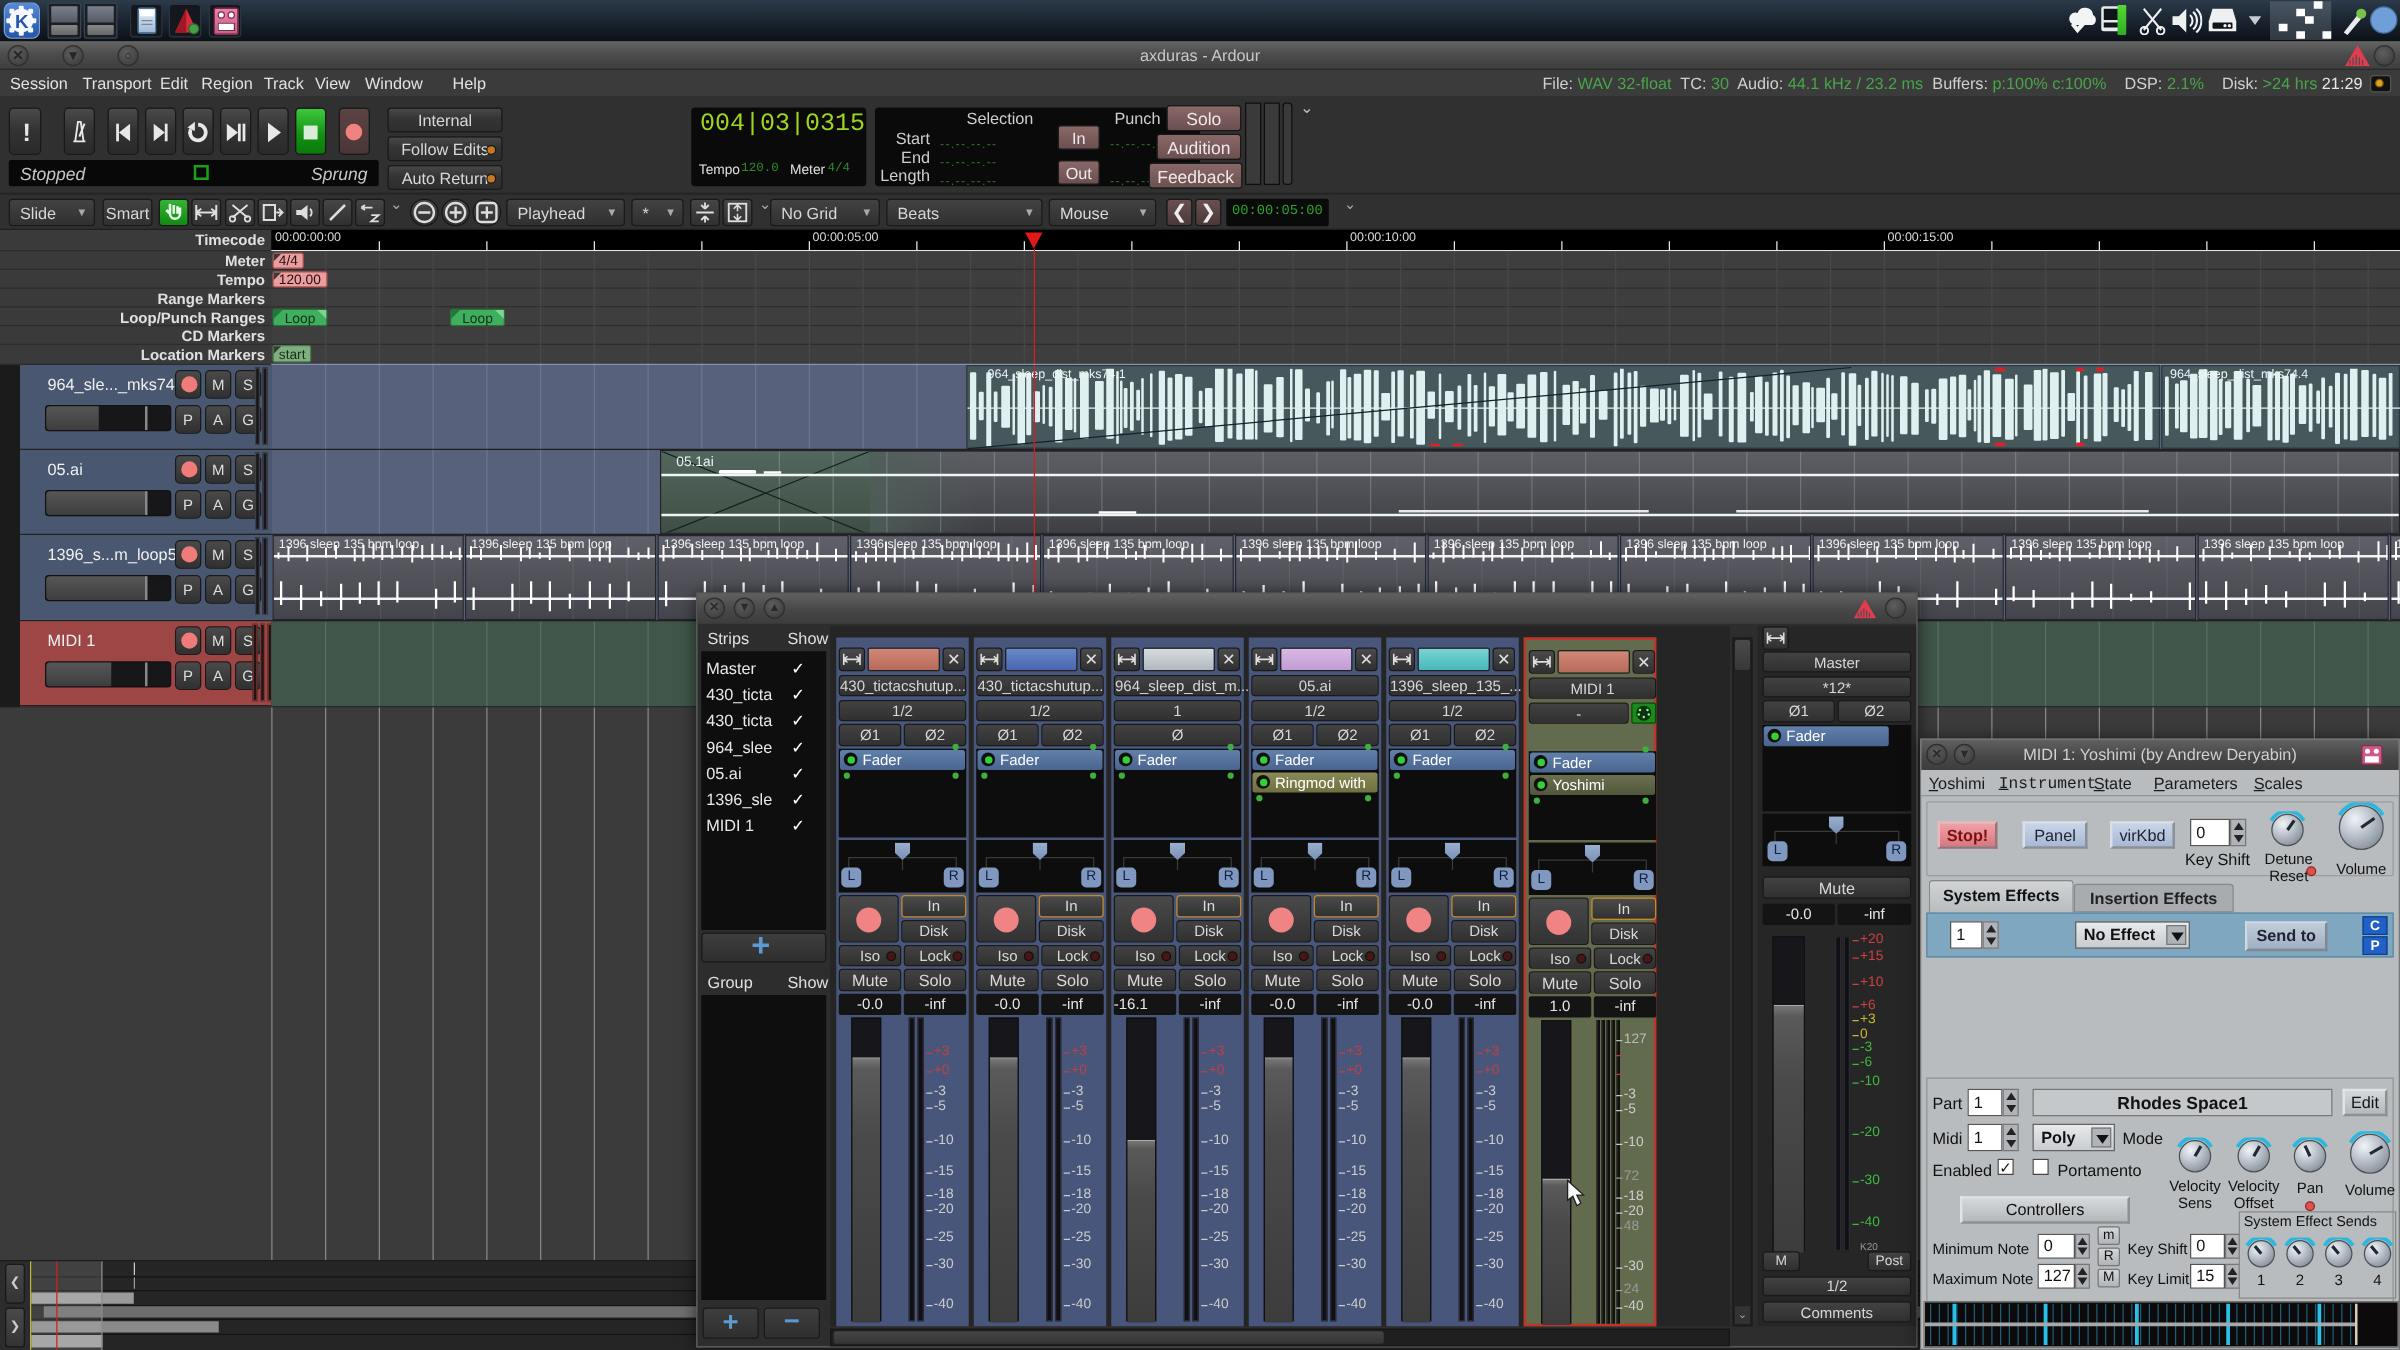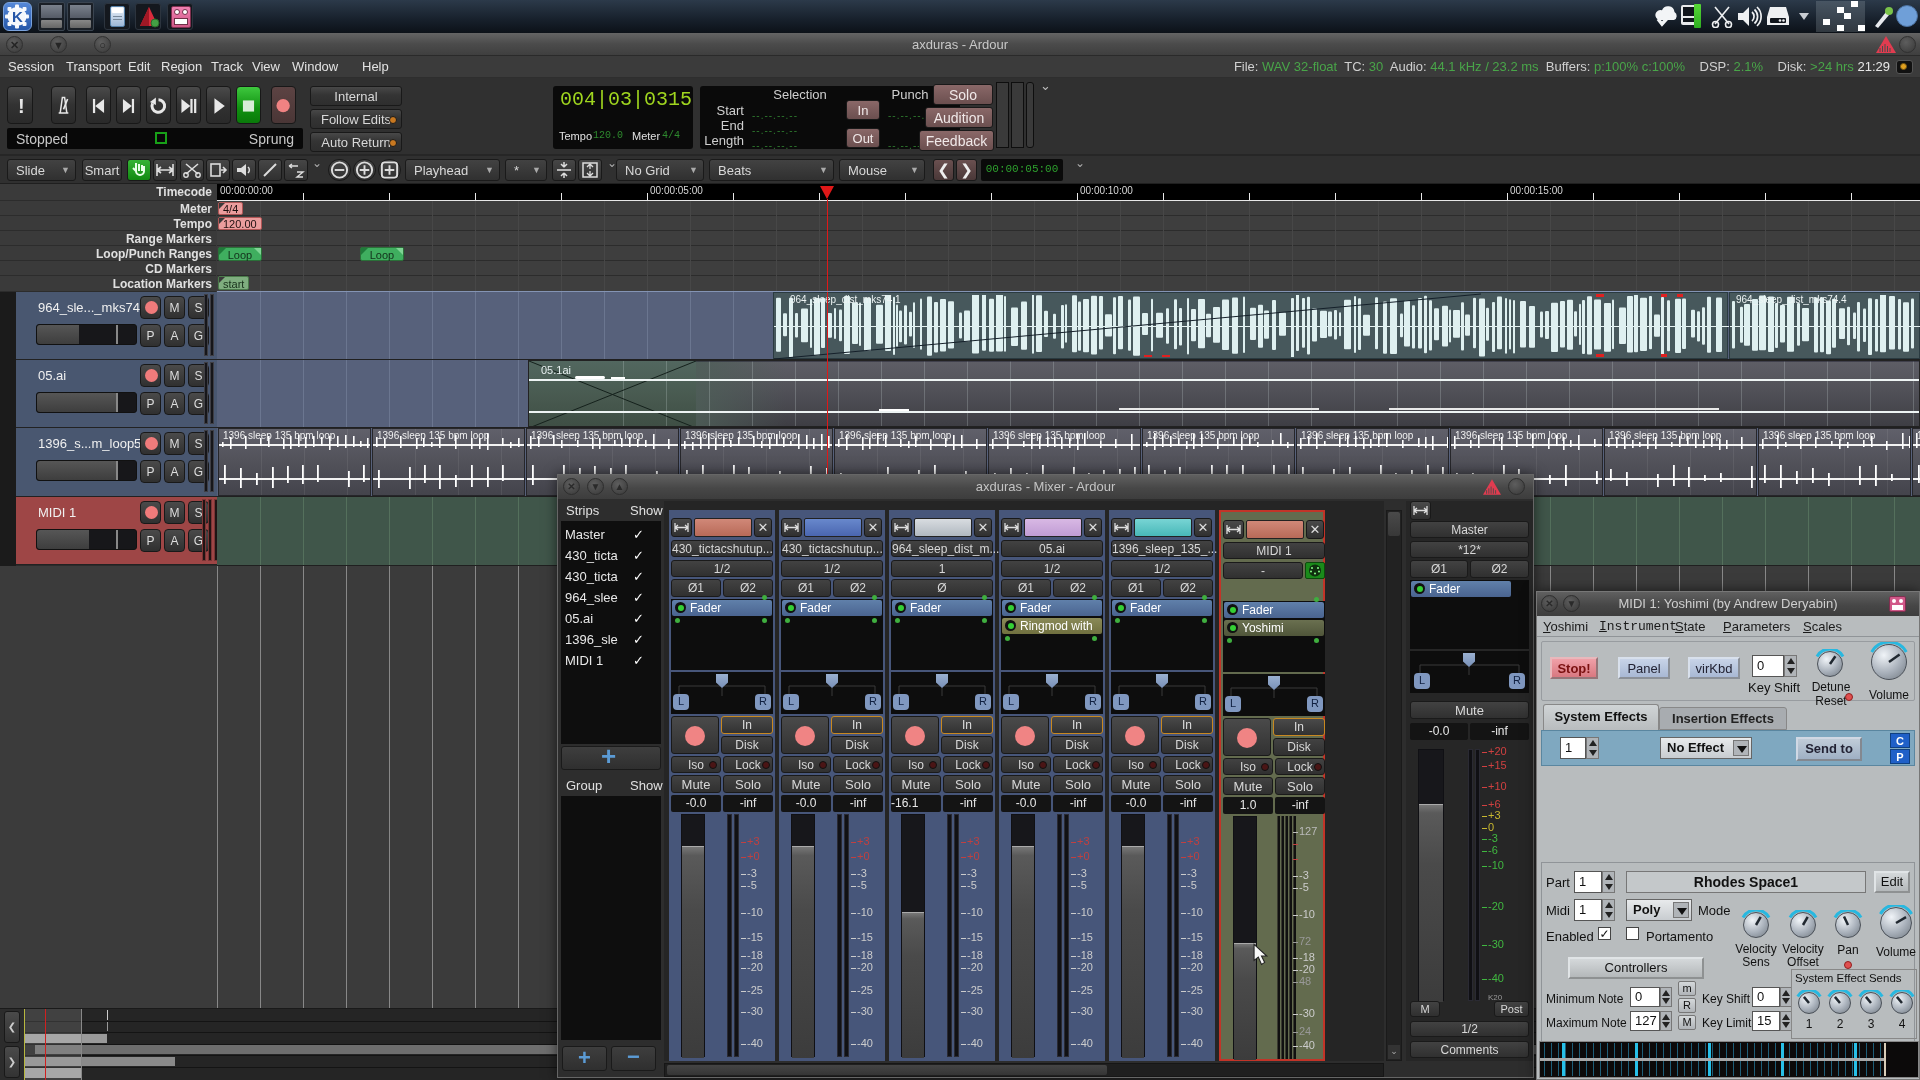--- a/index.html
+++ b/index.html
@@ -173,7 +173,7 @@
 <div class="abs" style="left:271px;top:8px;width:25px;height:38px;background:linear-gradient(#5c4343,#4a3636);border:1px solid #181818;border-radius:4px;"><svg width="23" height="36" viewBox="0 0 31 31" style="margin-top:1px;">
           <circle cx="15" cy="15" r="9" fill="#f08282"></circle>
         </svg></div>
-<div class="abs" style="left:7px;top:50px;width:296px;height:21px;background:#080808;border-radius:2px;">
+<div class="abs" style="left:7px;top:50px;width:296px;height:21px;background:#080808;border-radius:2px;font-style:italic;">
       <div class="abs" style="left:9px;top:3px;color:#c8c8c8;font-size:14px;">Stopped</div>
       <div class="abs" style="left:148px;top:4px;width:12px;height:12px;border:2px solid #18a018;"></div>
       <div class="abs" style="right:9px;top:3px;color:#c8c8c8;font-size:14px;">Sprung</div>

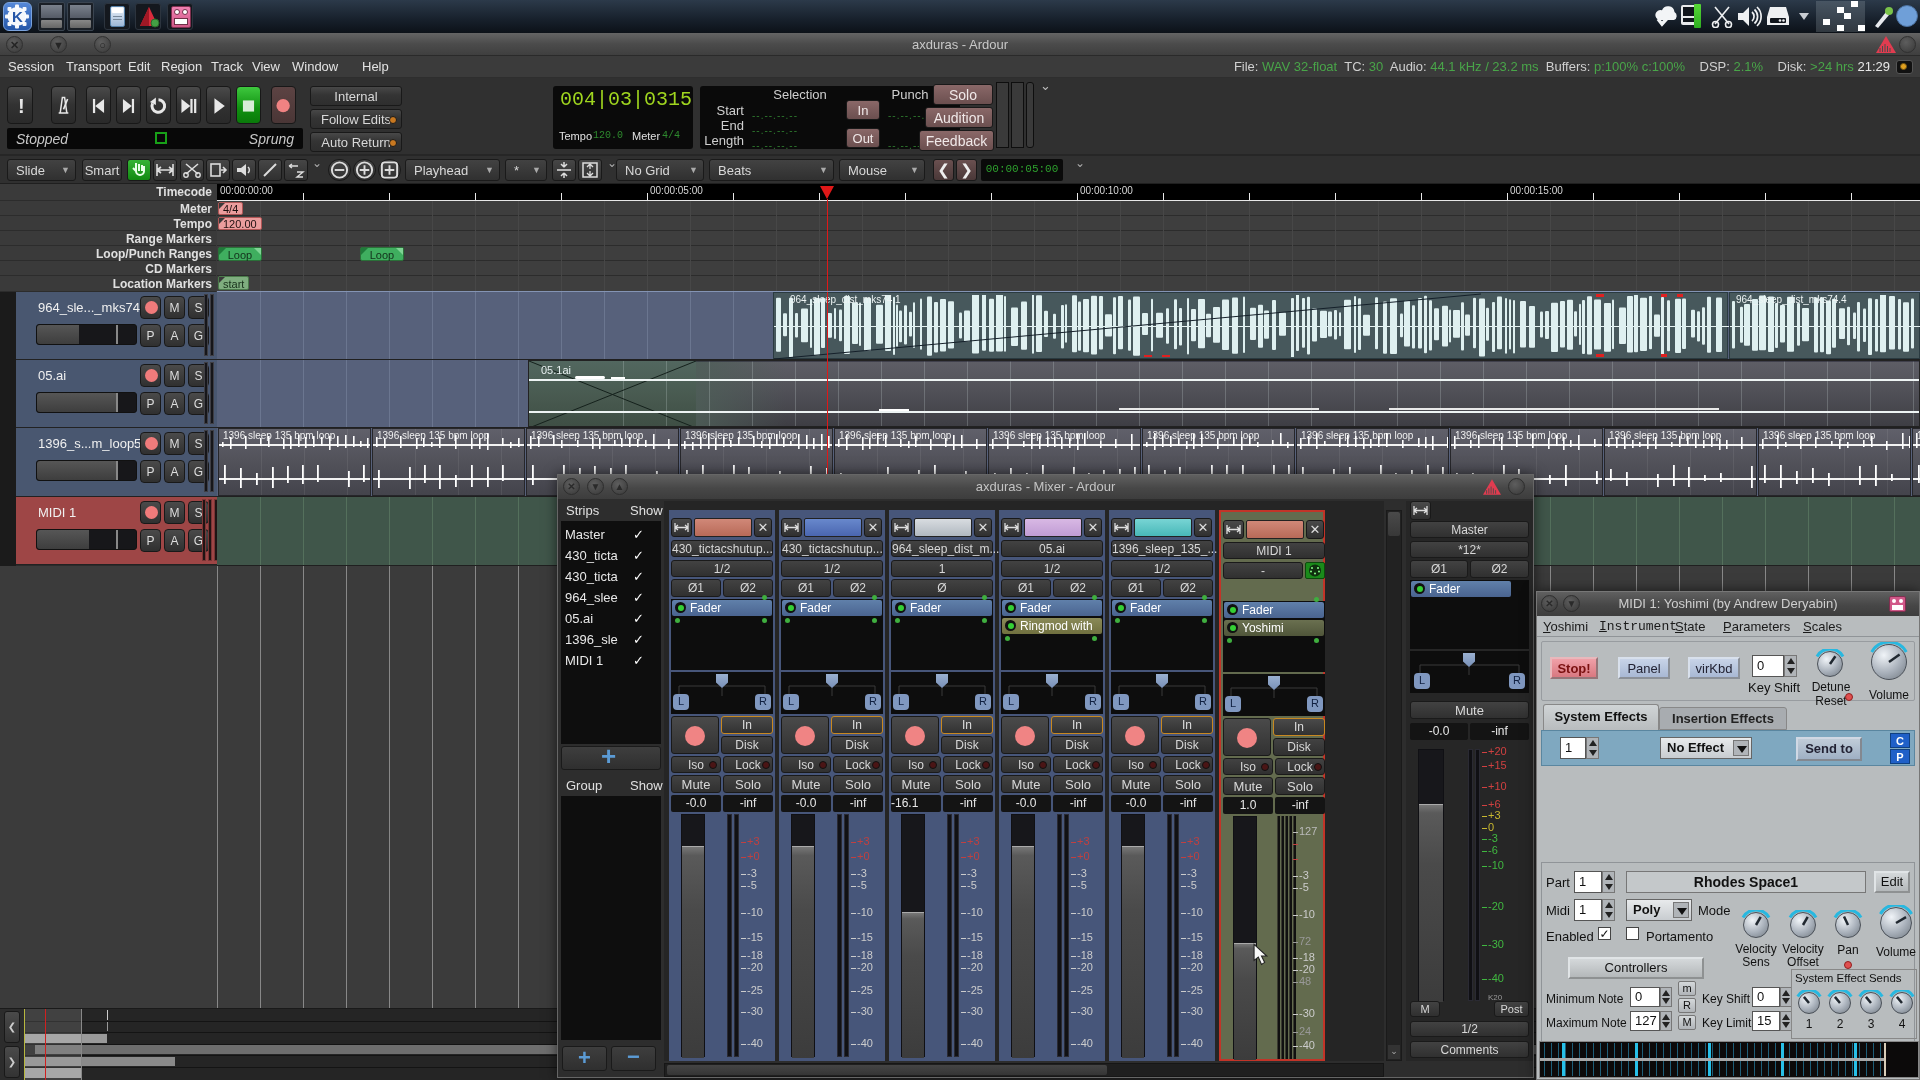--- a/index.html
+++ b/index.html
@@ -1343,7 +1343,6 @@
 <div class="abs" style="left:5px;top:3px;width:17px;height:17px;border-radius:50%;background:radial-gradient(circle at 40% 35%,#5e5e5e,#383838);border:1px solid #2e2e2e;color:#2a2a2a;font-size:10px;text-align:center;line-height:16px;font-weight:bold;">✕</div>
 <div class="abs" style="left:29px;top:3px;width:17px;height:17px;border-radius:50%;background:radial-gradient(circle at 40% 35%,#5e5e5e,#383838);border:1px solid #2e2e2e;color:#2a2a2a;font-size:10px;text-align:center;line-height:16px;font-weight:bold;">▼</div>
 <div class="abs" style="left:53px;top:3px;width:17px;height:17px;border-radius:50%;background:radial-gradient(circle at 40% 35%,#5e5e5e,#383838);border:1px solid #2e2e2e;color:#2a2a2a;font-size:10px;text-align:center;line-height:16px;font-weight:bold;">▲</div>
-<div class="abs" style="left:0;top:4px;width:975px;text-align:center;color:#c4c4c4;font-size:13px;">axduras - Mixer - Ardour</div>
 <svg class="abs" style="left:925px;top:4px;" width="18" height="16" viewBox="0 0 20 17">
           <path d="M10 0 L20 17 L0 17 Z" fill="#e13c50"></path>
           <g stroke="#4b4b4b" stroke-width="1">

